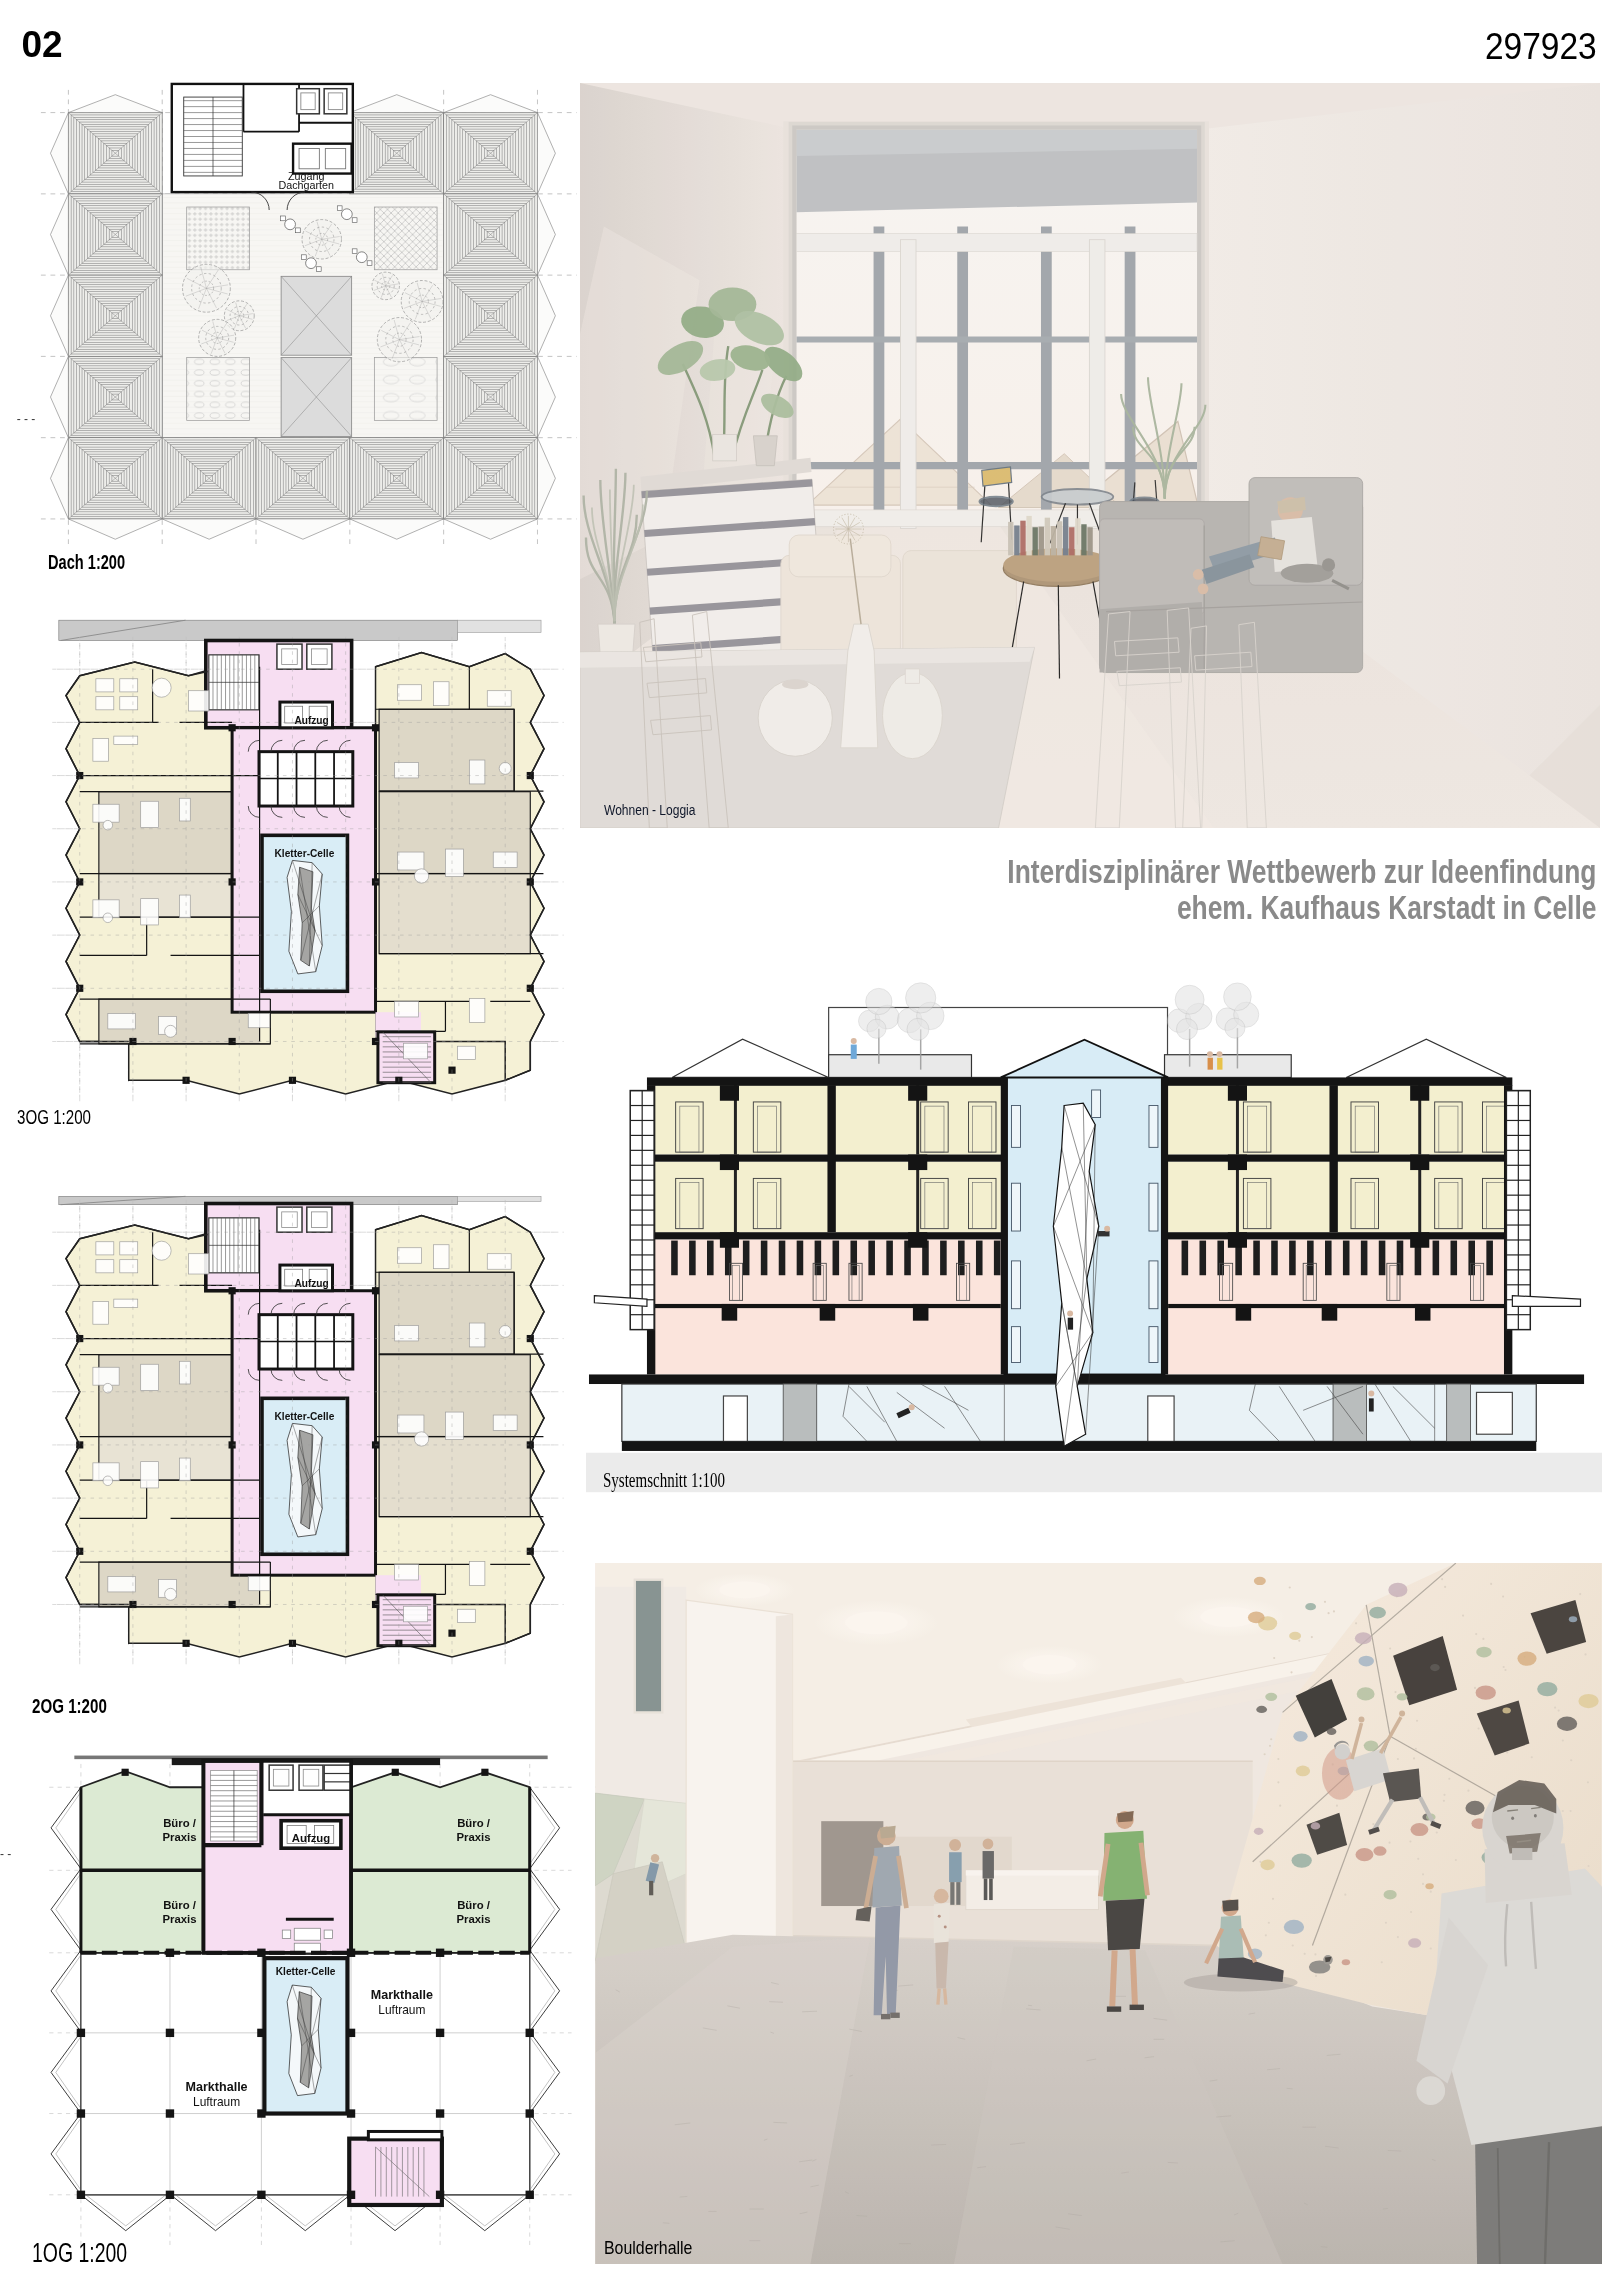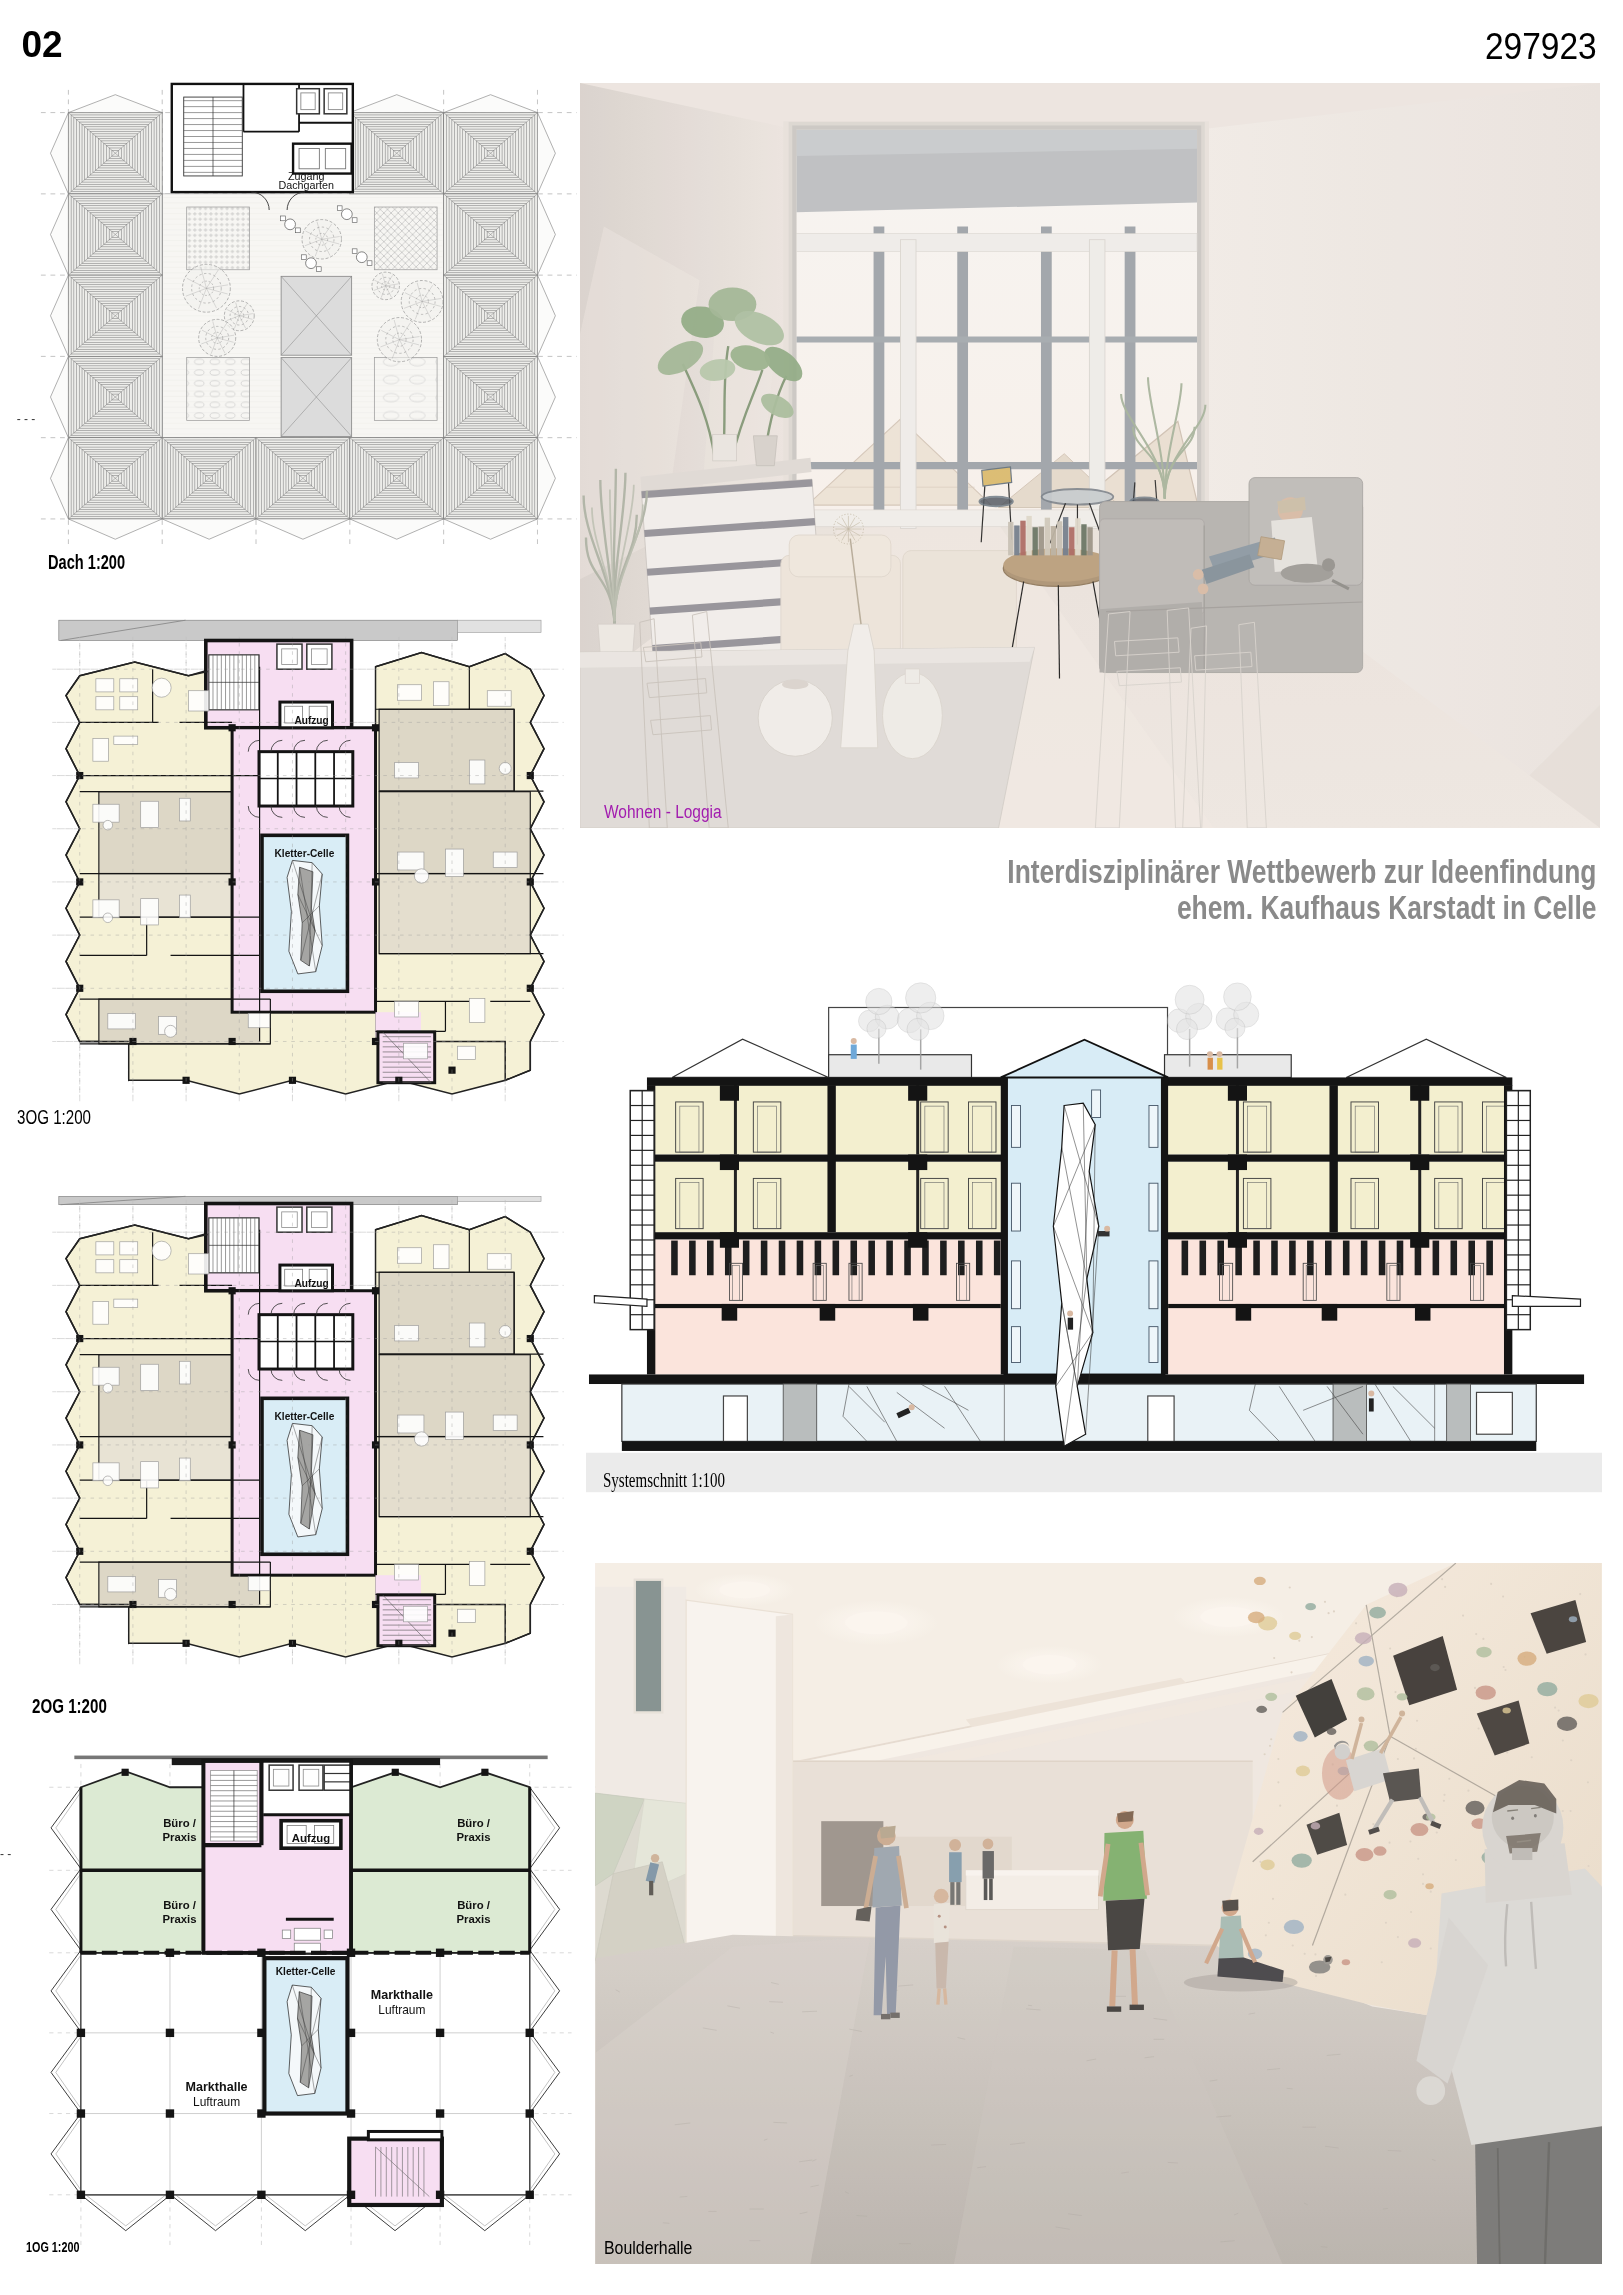--- a/index.html
+++ b/index.html
@@ -1505,7 +1505,7 @@
 <rect x="0.0" y="0.0" width="1706.0" height="1246.0" fill="#f5e8e0" opacity="0.10"></rect>
 </svg></div>
 
-<div class="lbl" style="left:604px;top:802px;font-size:18px;color:#a21caf;"><span class="nw86">Wohnen - Loggia</span></div>
+<div class="lbl" style="left:604px;top:802px;font-size:14px;color:#0f172a;"><span class="nw86">Wohnen - Loggia</span></div>
 
 <div class="lbl" style="right:28px;top:854px;font-size:33px;font-weight:bold;color:#8a8a8a;text-align:right;line-height:36px;"><span class="nwr">Interdisziplinärer Wettbewerb zur Ideenfindung<br>ehem. Kaufhaus Karstadt in Celle</span></div>
 

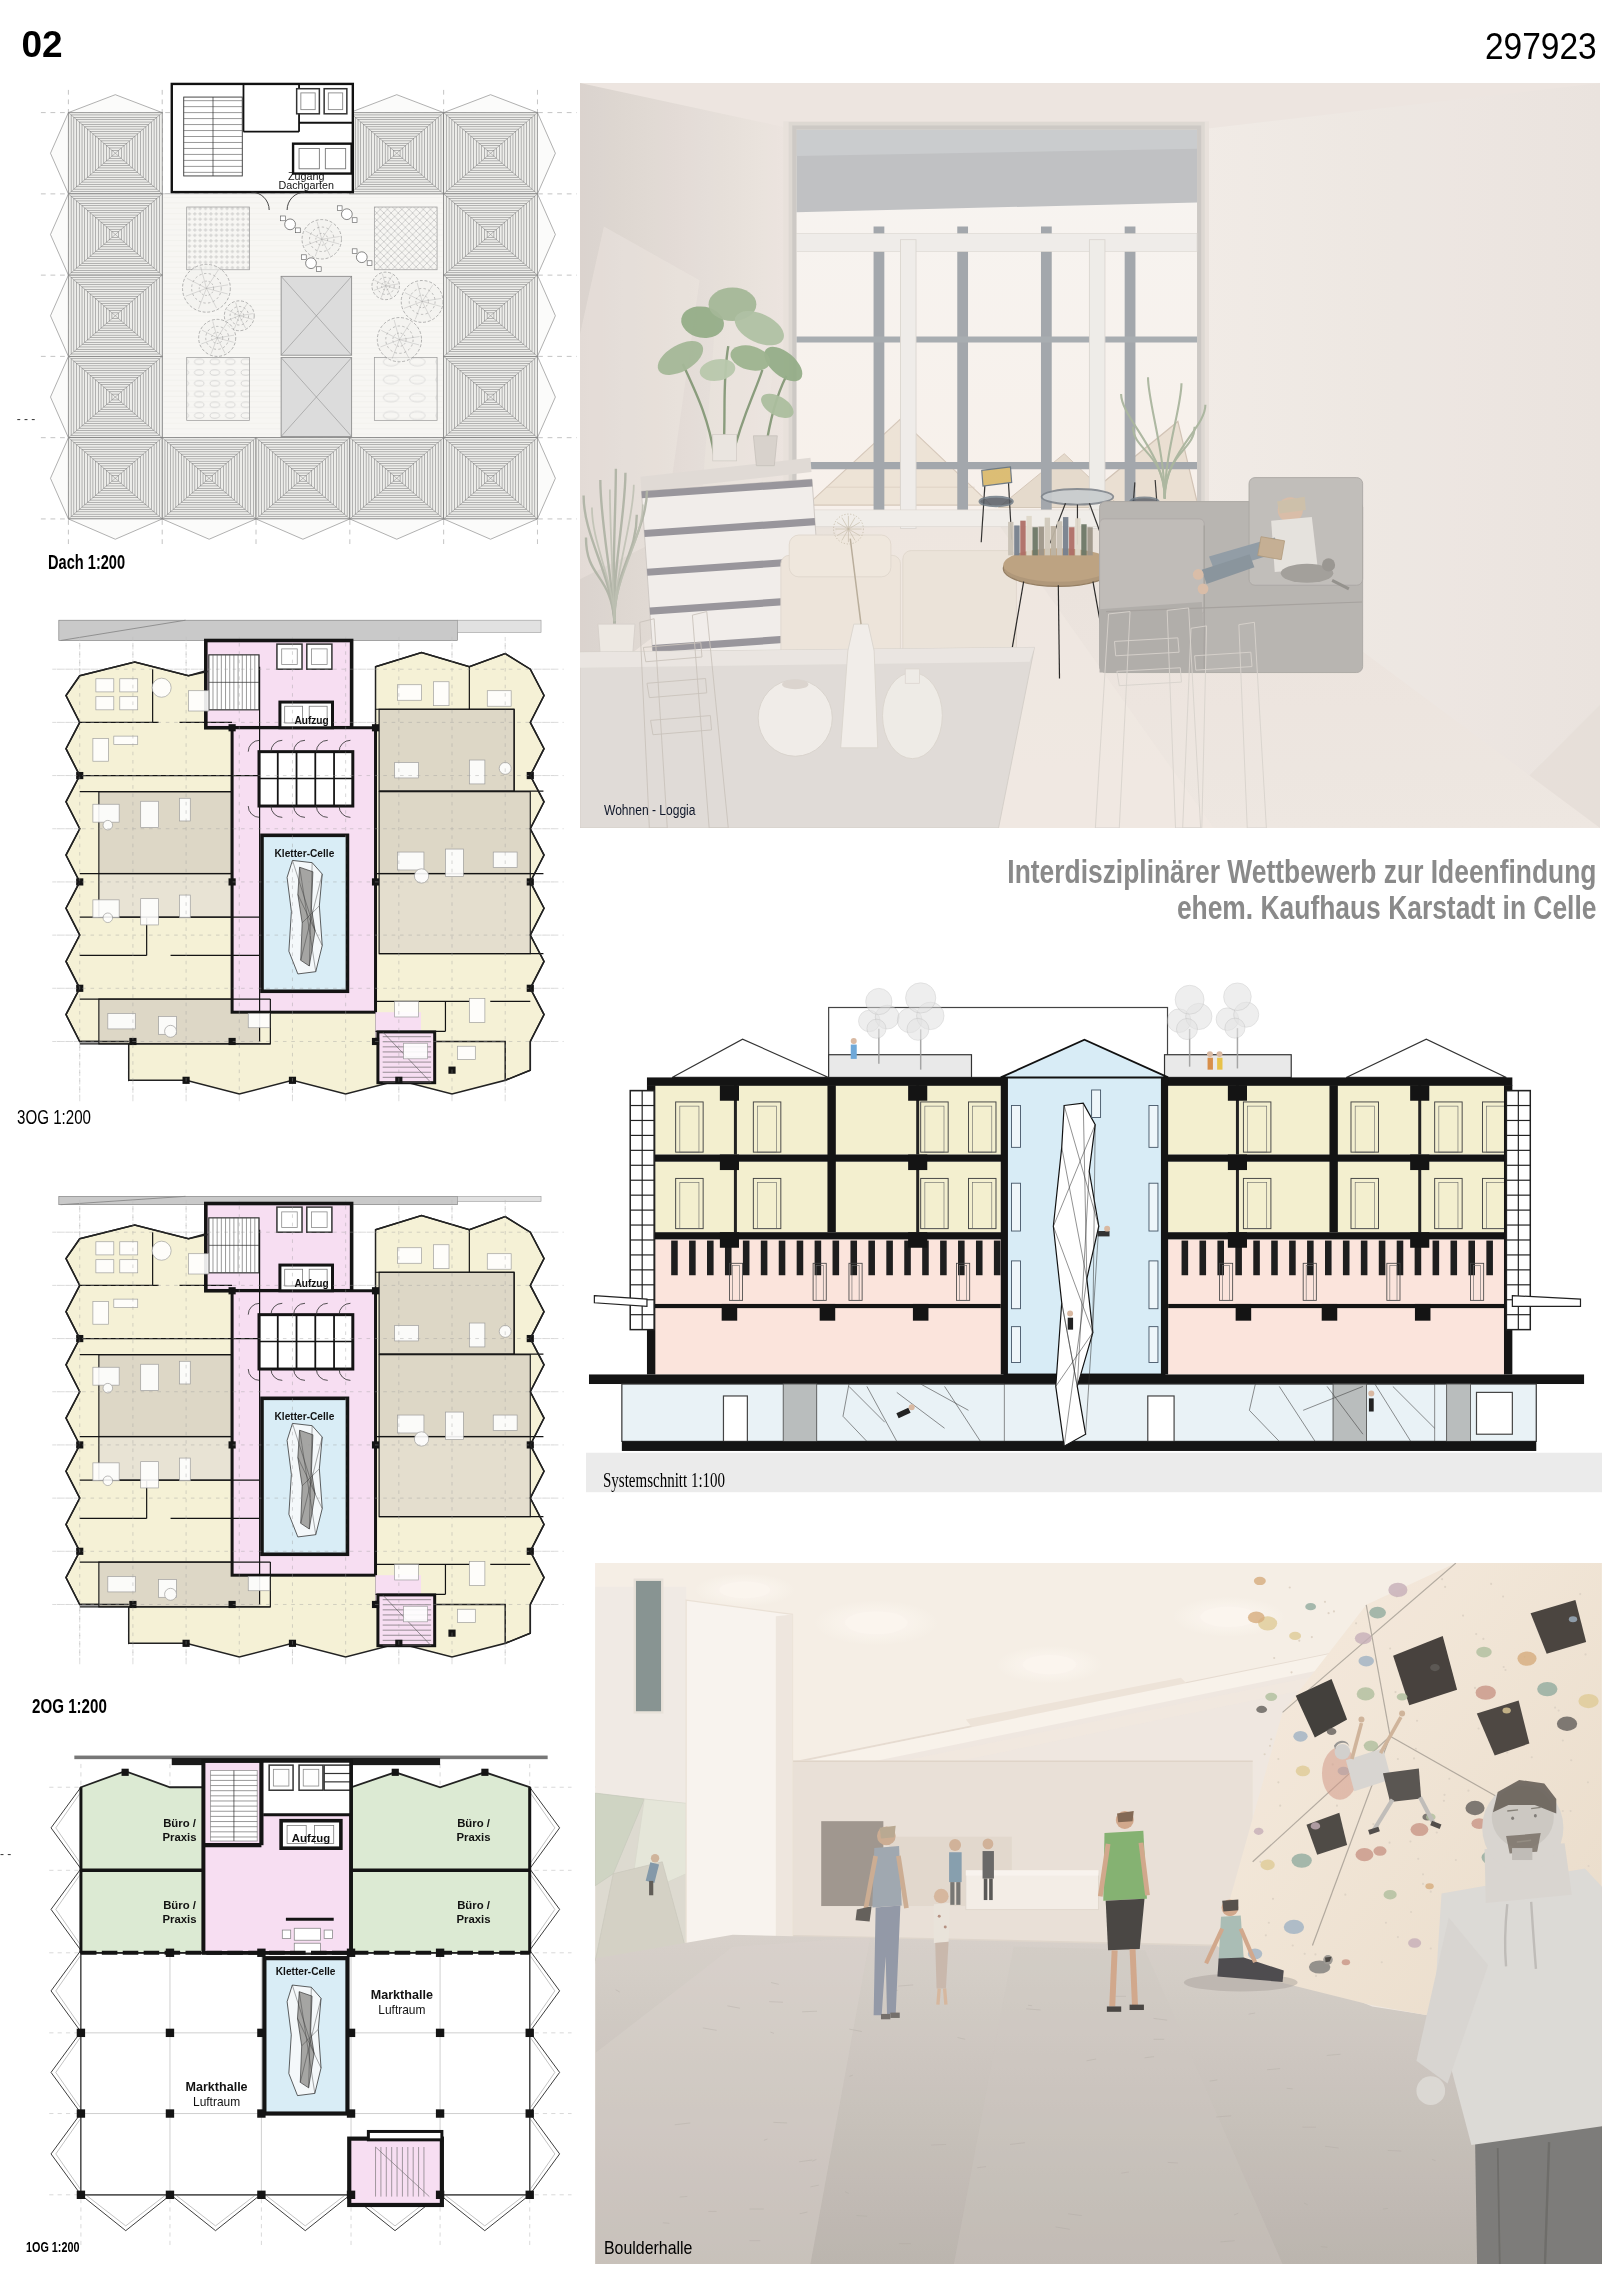--- a/index.html
+++ b/index.html
@@ -1258,7 +1258,7 @@
 <text x="592.0" y="449.0" font-family="Liberation Sans, sans-serif" font-size="20" font-weight="normal" fill="#111" text-anchor="middle">Luftraum</text>
 </svg></div>
 
-<div class="lbl" style="left:26px;top:2238px;font-size:15px;font-weight:bold;"><span class="nw72">1OG 1:200</span></div>
+<div class="lbl" style="left:32px;top:2238px;font-size:27px;font-weight:normal;"><span class="nw72">1OG 1:200</span></div>
 
 <div class="abs" style="left:580px;top:83px;"><svg width="1020" height="745" viewBox="0 0 1706 1246">
 <defs>

